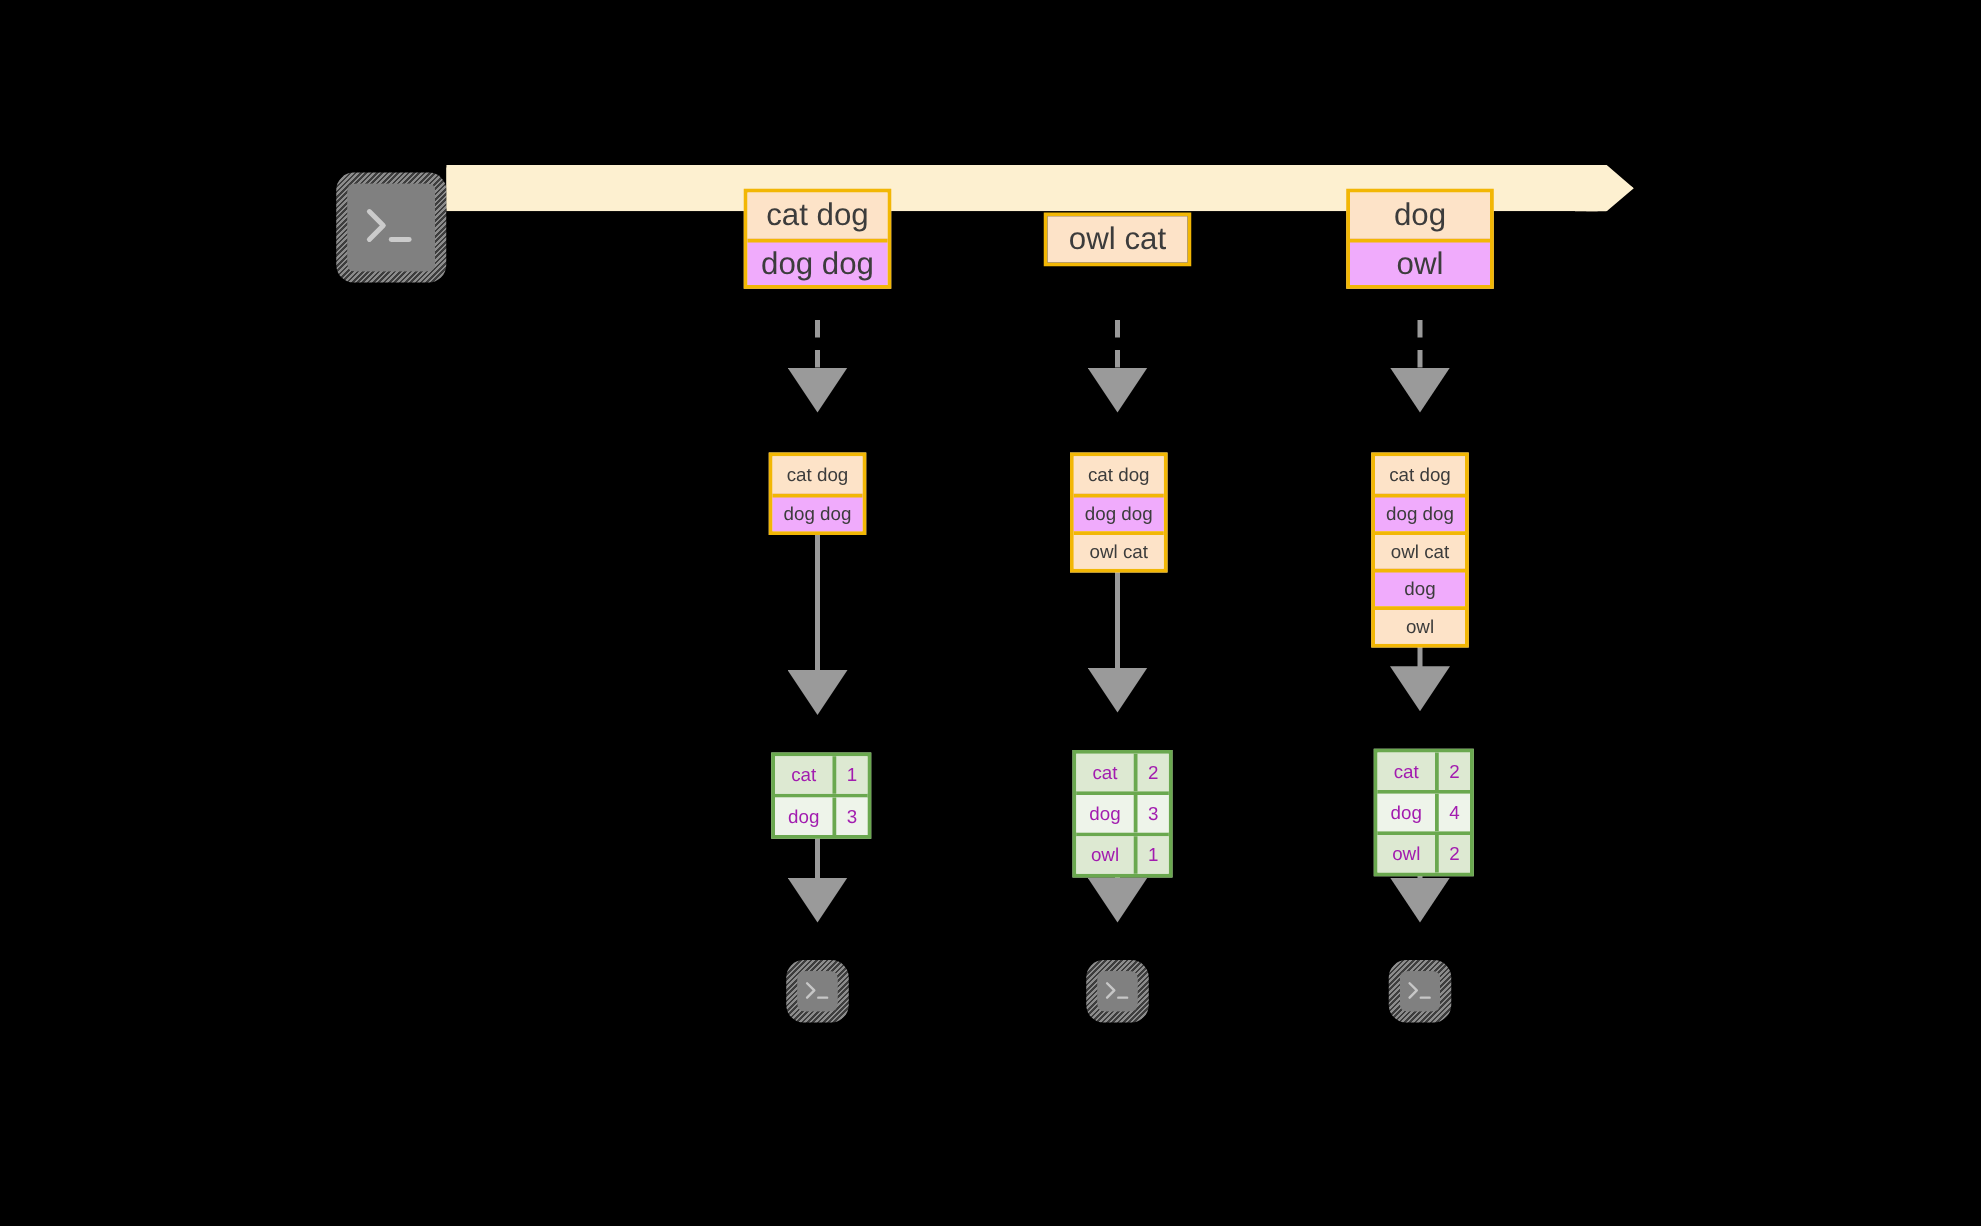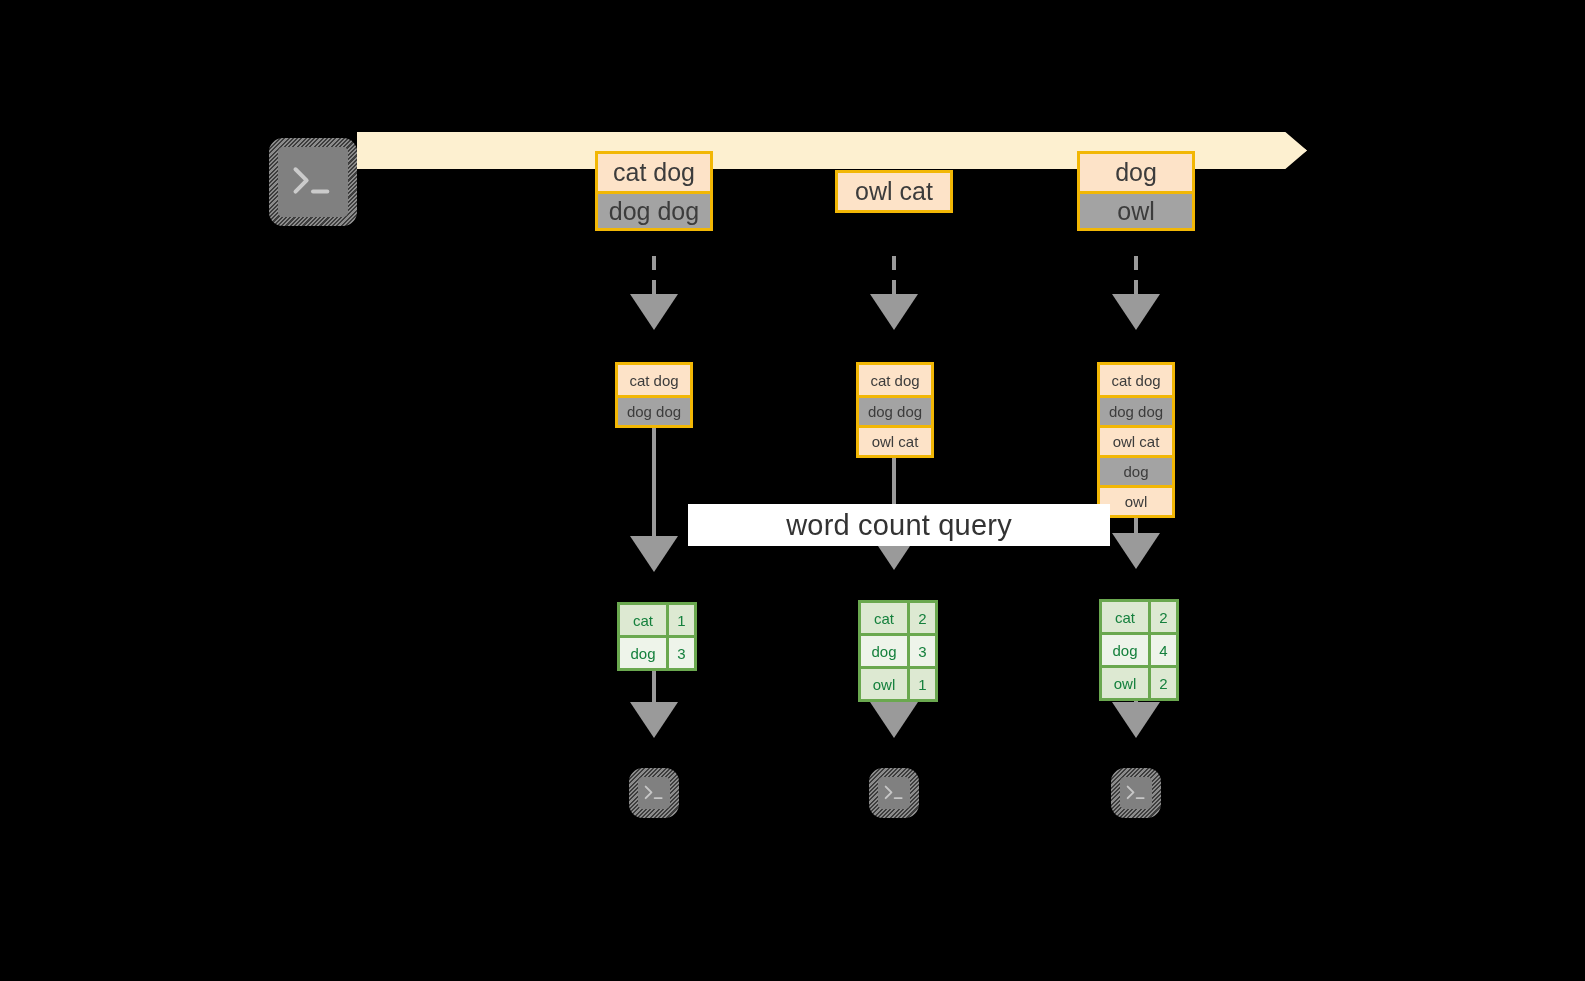--- a/index.html
+++ b/index.html
@@ -65,7 +65,7 @@
     white-space:nowrap;
     display:flex;align-items:center;justify-content:center;
   }
-  .obox .row.alt{background:#a3a3a3;}
+  .obox .row.alt{background:#f0abfc;}
   .obox .row + .row{border-top:3px solid #f2b705;}
 
   

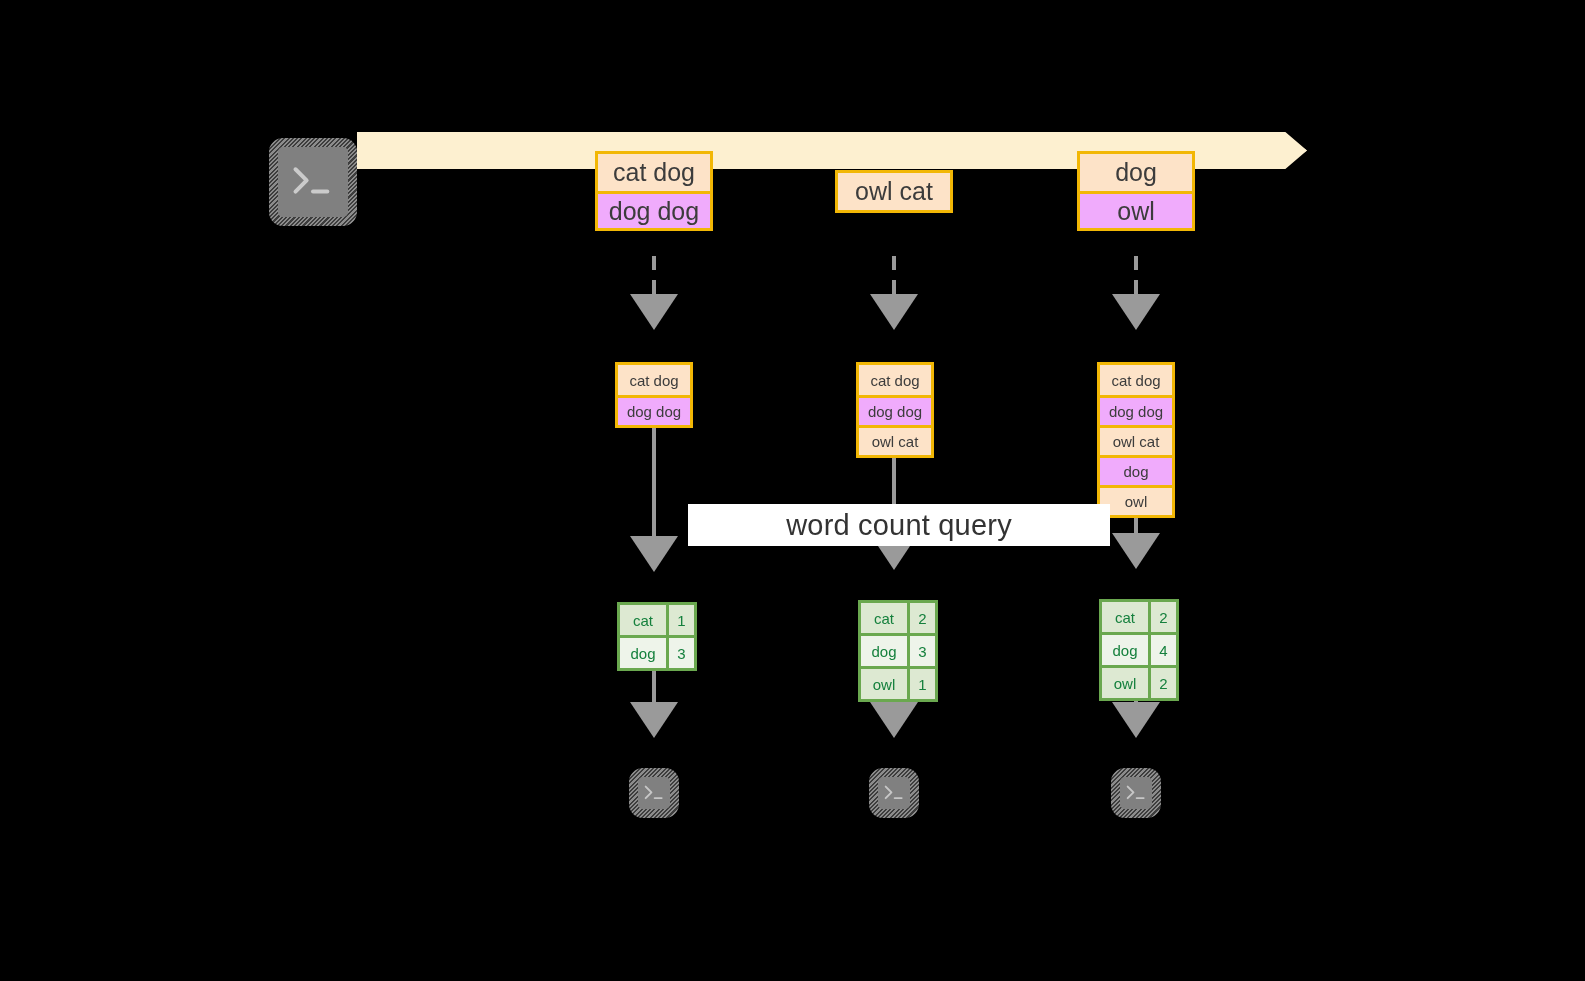--- a/index.html
+++ b/index.html
@@ -194,9 +194,6 @@
       <div class="row">owl</div>
     </div>
 
-    <div id="query-band">
-      <span class="qtext">word count query</span>
-    </div>
 
     <div class="gtable g1">
       <div class="trow">

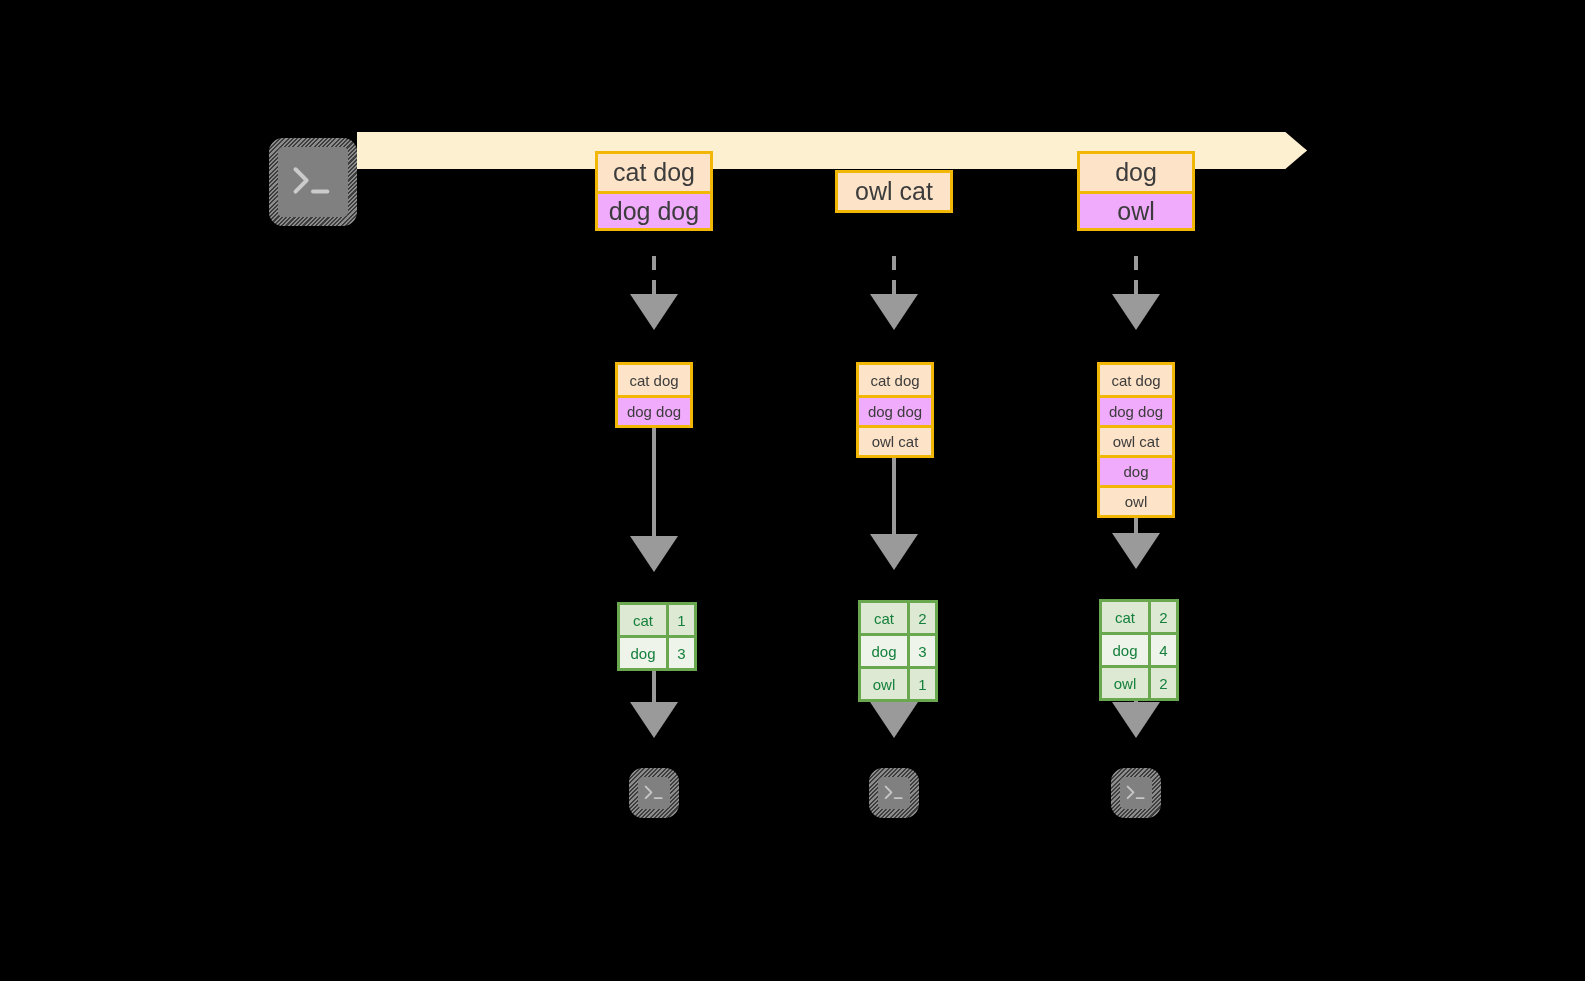--- a/index.html
+++ b/index.html
@@ -92,7 +92,7 @@
   .gtable .tc{
     box-sizing:border-box;height:30px;
     display:flex;align-items:center;justify-content:center;
-    font-size:15px;color:#15803d;background:#dde9d2;
+    font-size:15px;color:#a21caf;background:#dde9d2;
   }
   .gtable .tc.word{width:46px;}
   .gtable .tc.cnt{width:28px;border-left:3px solid #6aa84f;}

